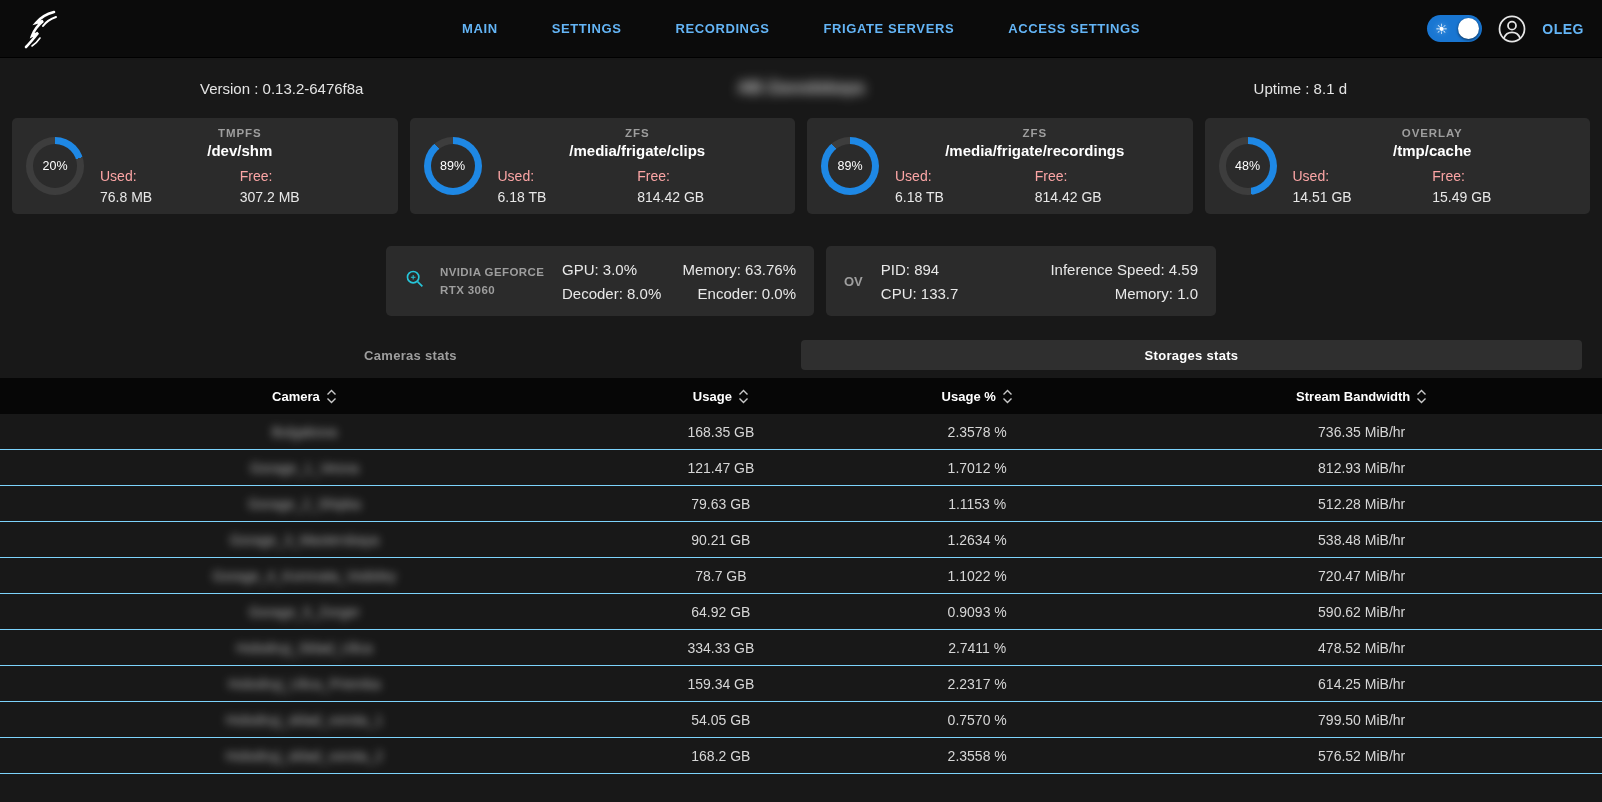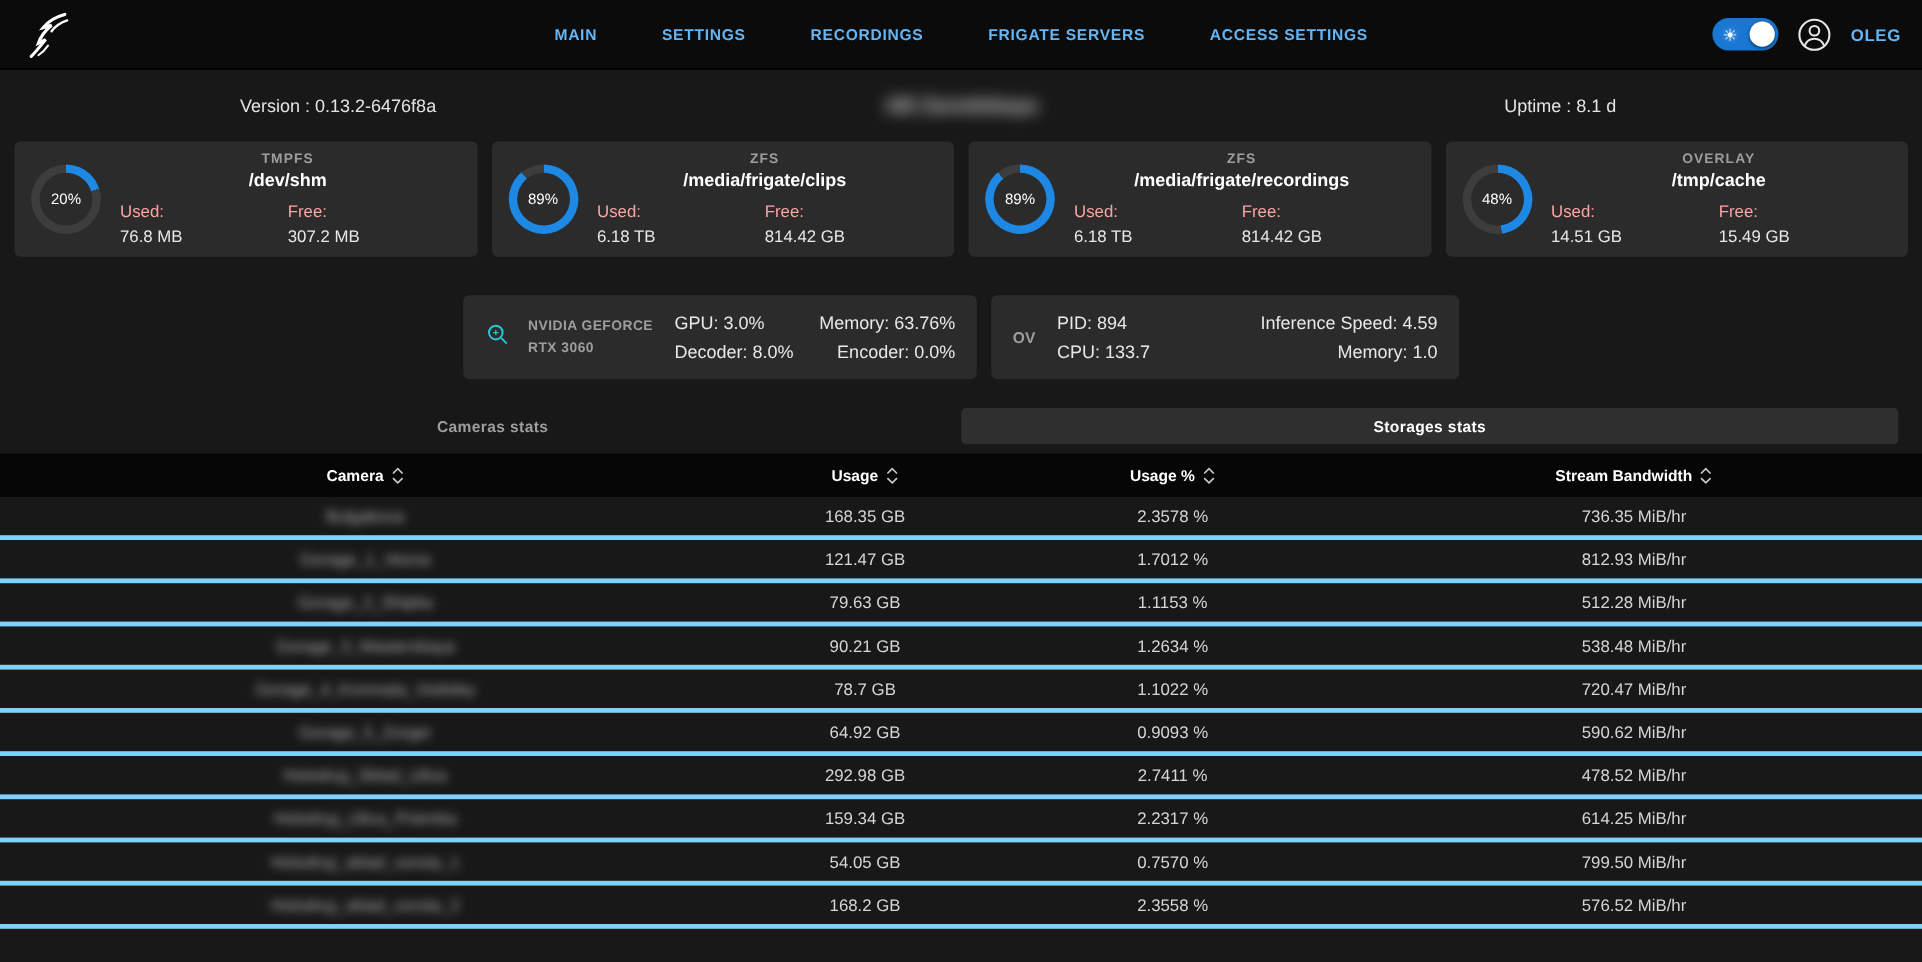--- a/index.html
+++ b/index.html
@@ -100,7 +100,7 @@
   .thead-row { background:#060606; color:#fff; font-size:13px; font-weight:700; }
   .th-cell { display:flex; align-items:flex-end; justify-content:center; gap:6px; cursor:pointer; }
   .sort-icon { flex:none; margin-top:1px; }
-  .tbody .trow { border-bottom:4px solid #7dd3fc; font-size:14px; color:#d6d6d6; }
+  .tbody .trow { border-bottom:1px solid #7dd3fc; font-size:14px; color:#d6d6d6; }
   .tcell { text-align:center; overflow:hidden; white-space:nowrap; }
 </style>
 </head>

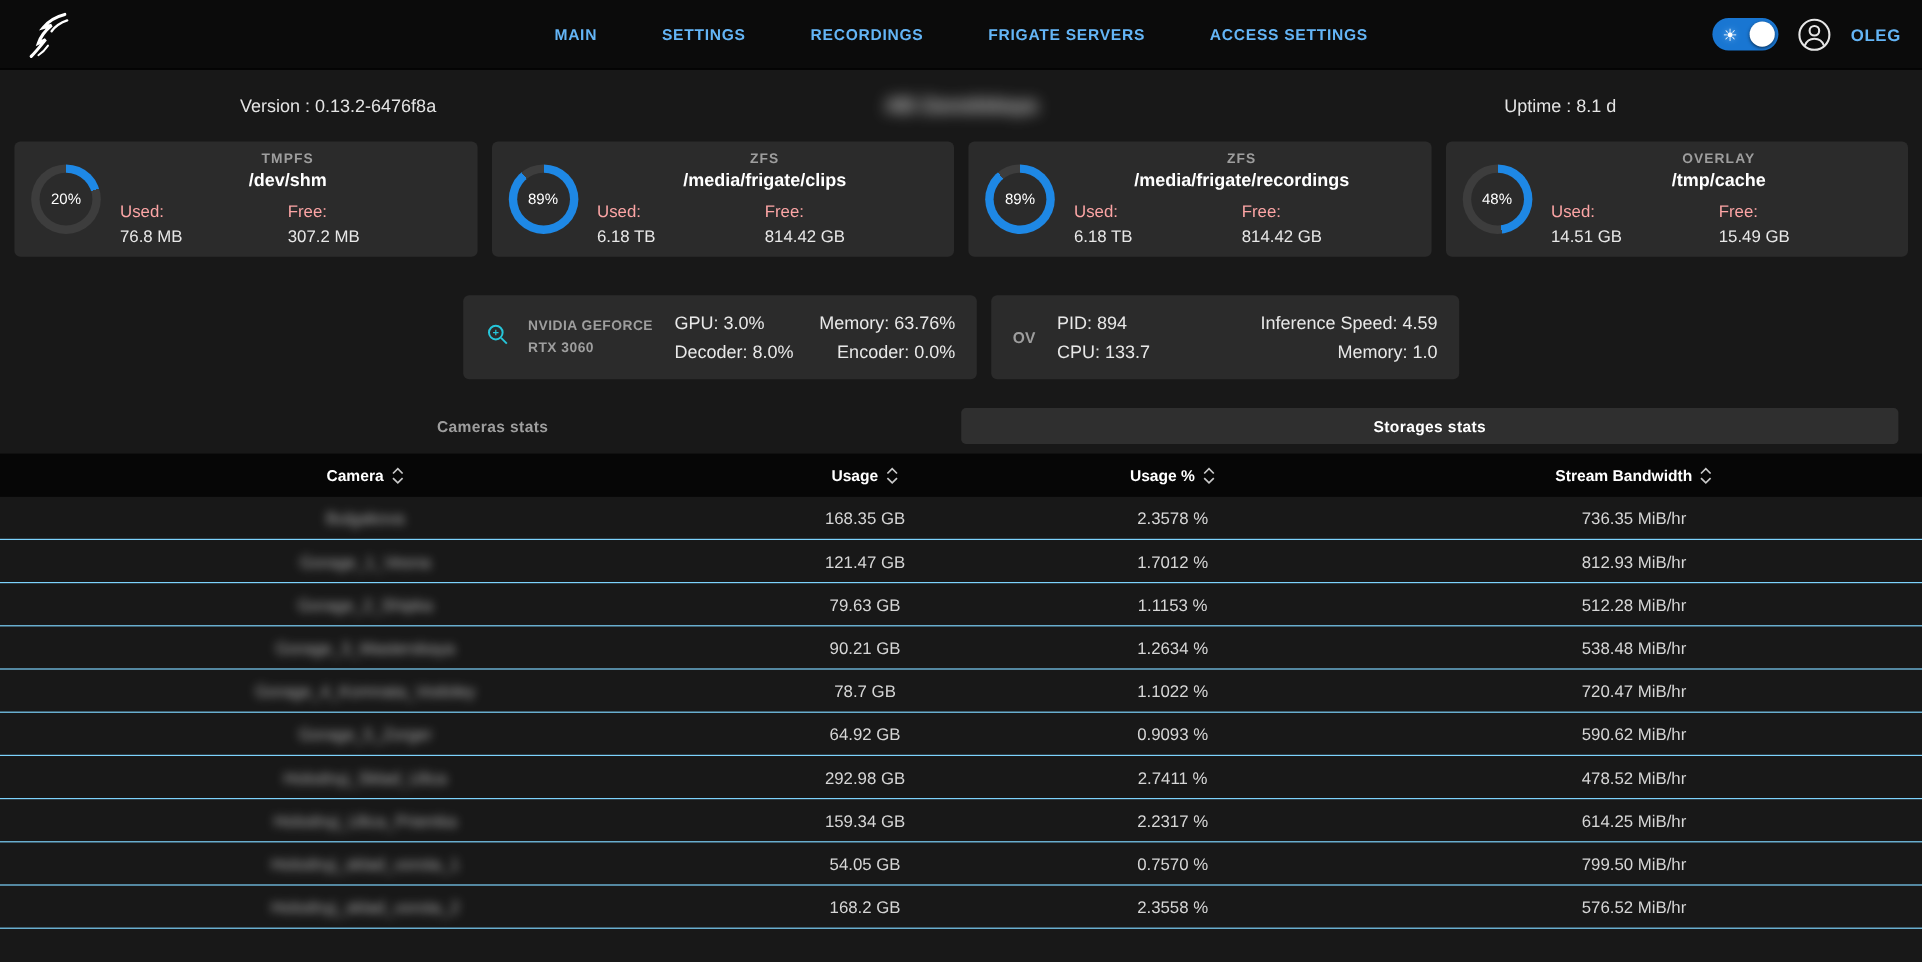--- a/index.html
+++ b/index.html
@@ -370,7 +370,7 @@
 
       <div class="trow">
         <div class="tcell blur-sm">Holodnyj_Sklad_Ulica</div>
-        <div class="tcell">292.98 GB</div>
+        <div class="tcell">334.33 GB</div>
         <div class="tcell">2.7411 %</div>
         <div class="tcell">478.52 MiB/hr</div>
       </div>

